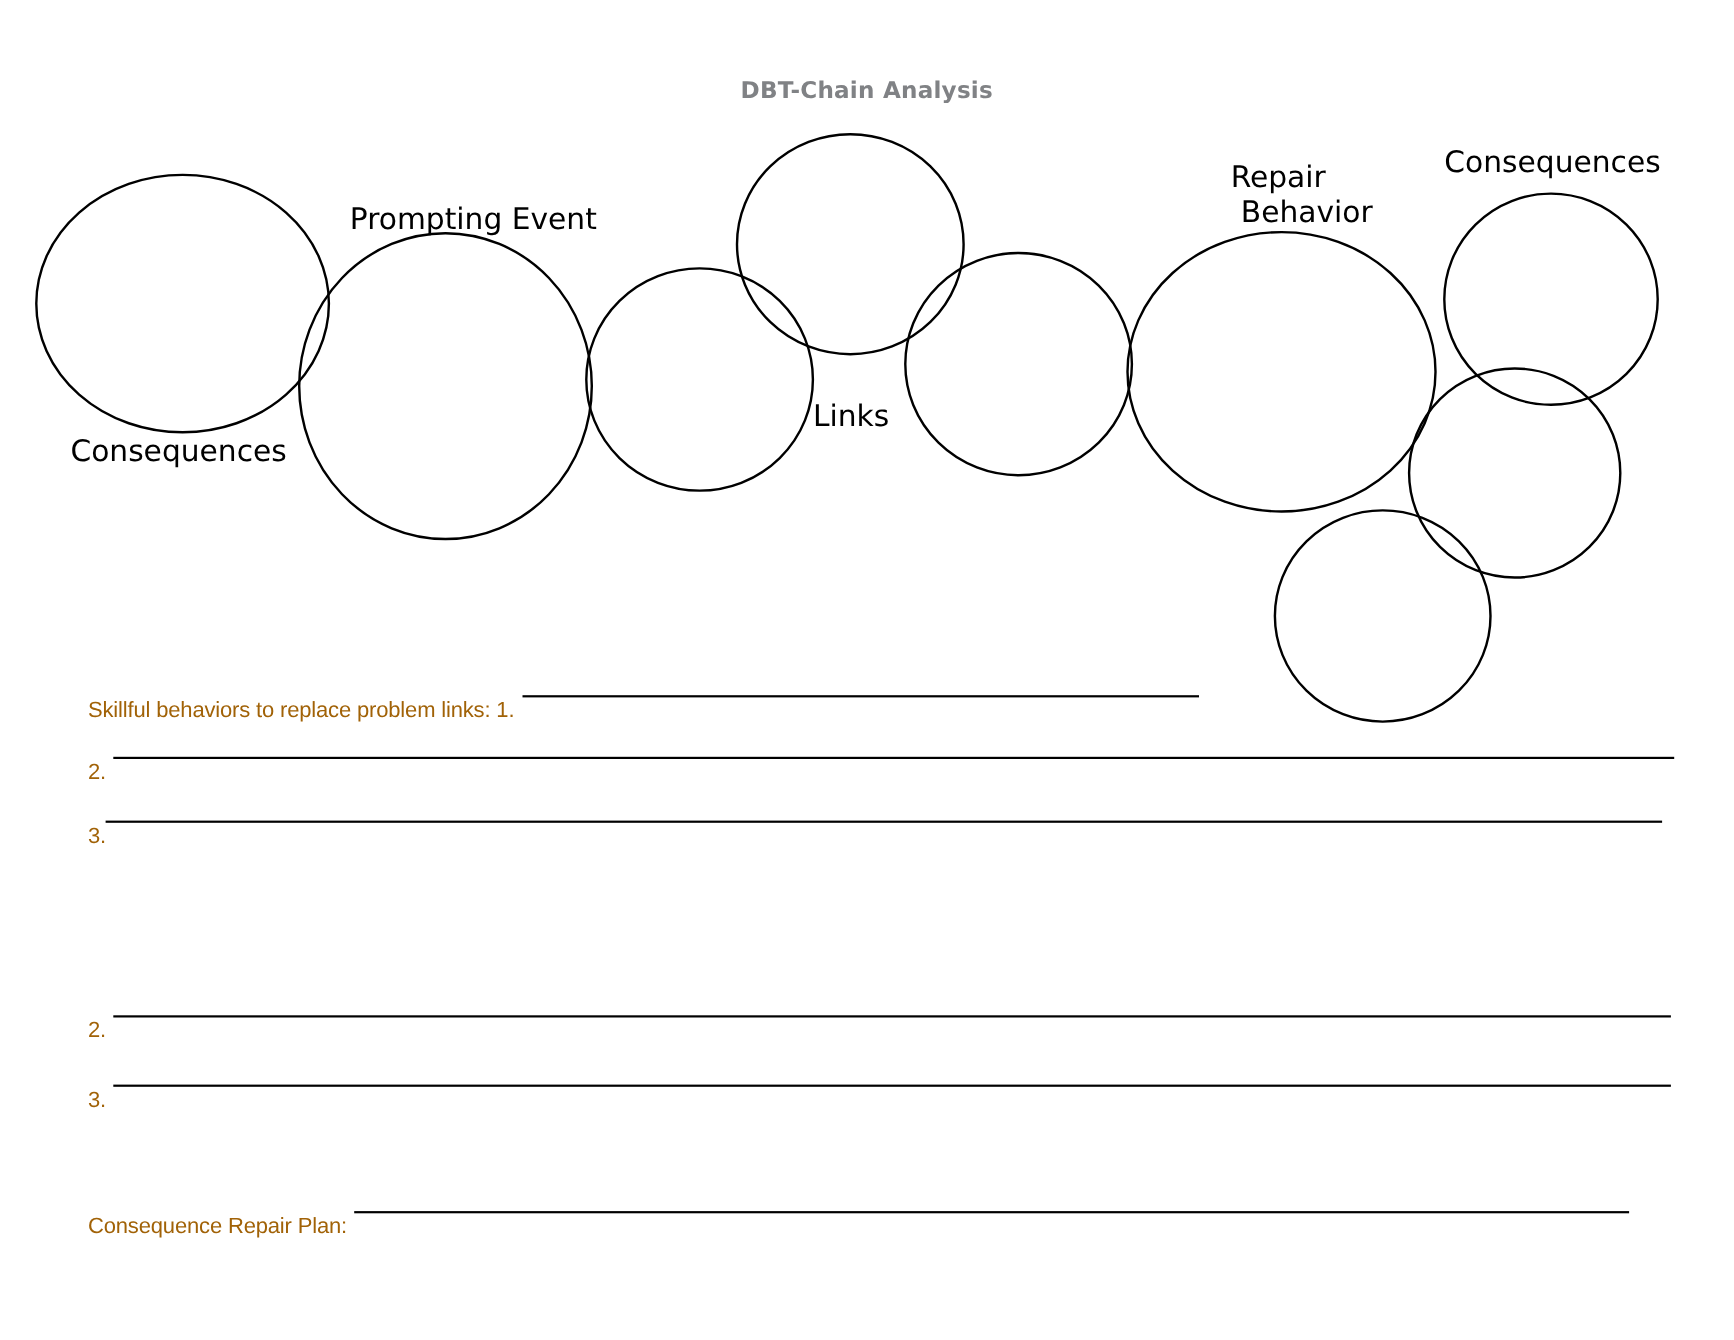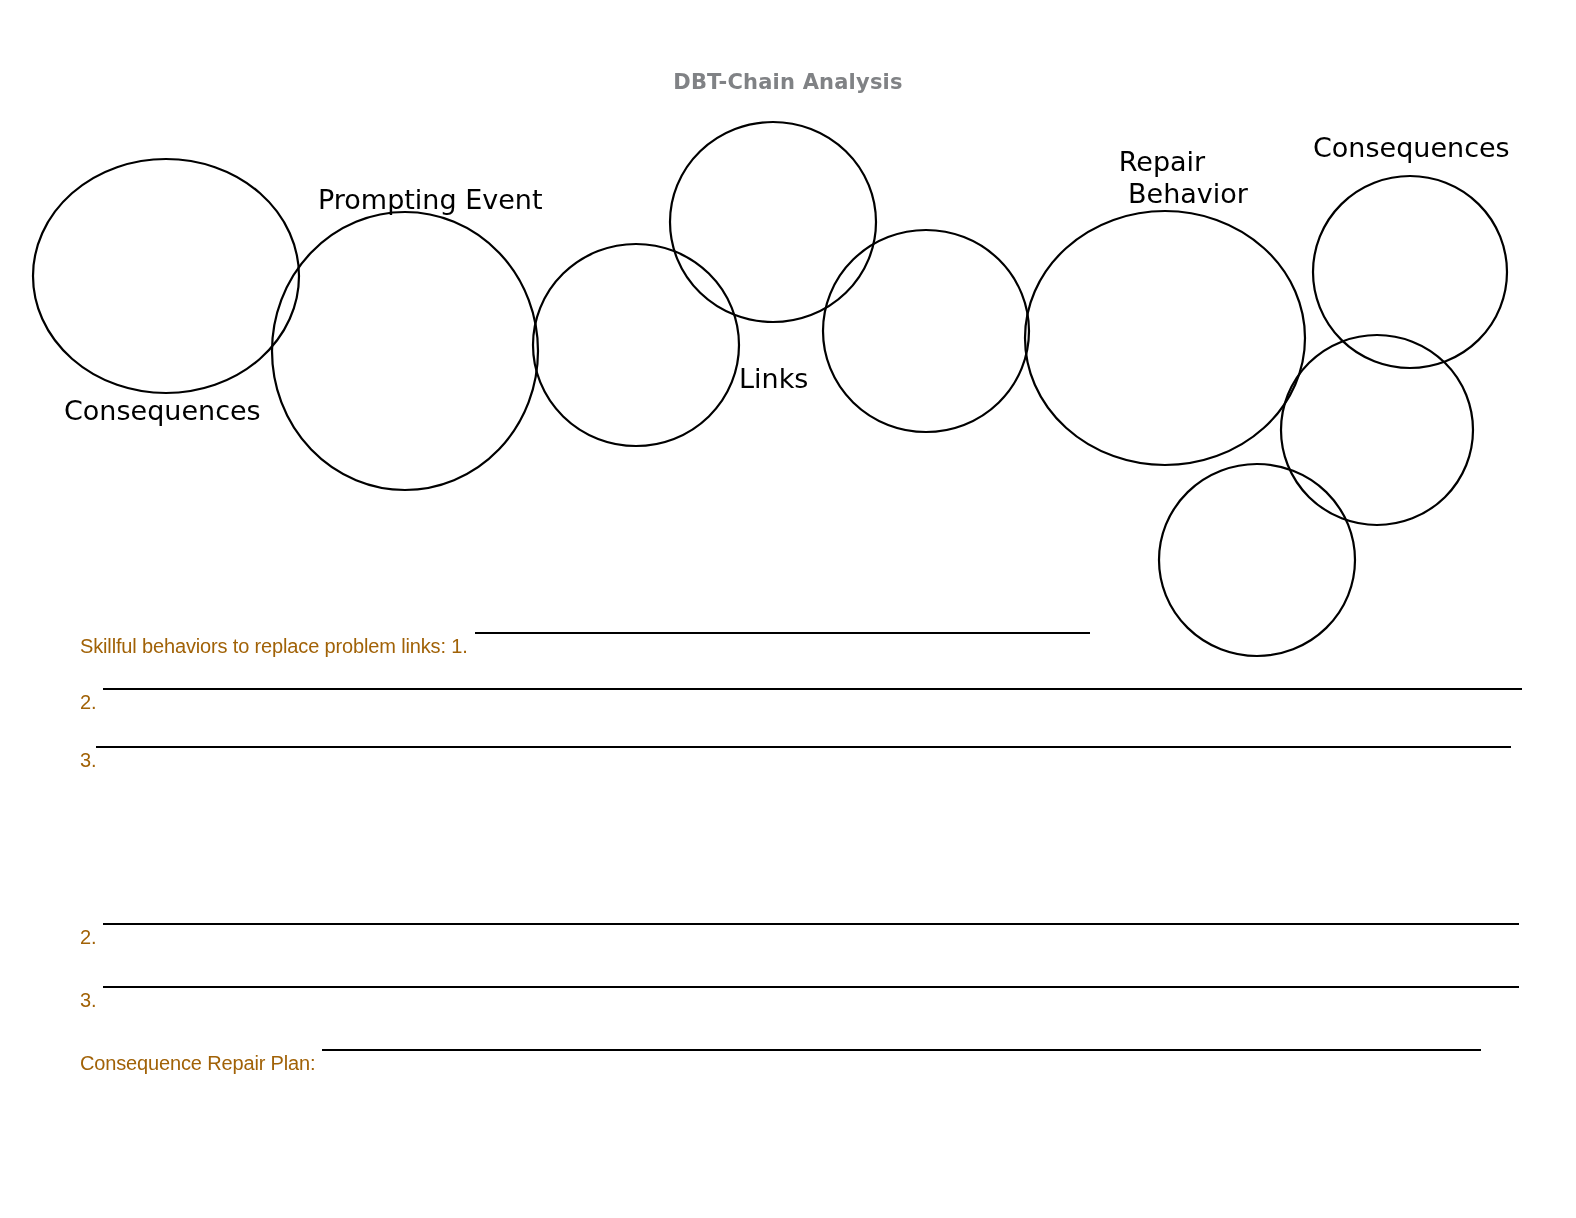--- a/index.html
+++ b/index.html
@@ -143,7 +143,7 @@
     <span class="rule" style="width:1416px;"></span>
   </div>
 
-  <div class="form-row" style="top:1051px;">
+  <div class="form-row" style="top:1103px;">
     <span class="lbl">Consequence Repair Plan:</span>
     <span class="gap-before-rule"></span>
     <span class="rule" style="width:1159px;"></span>

